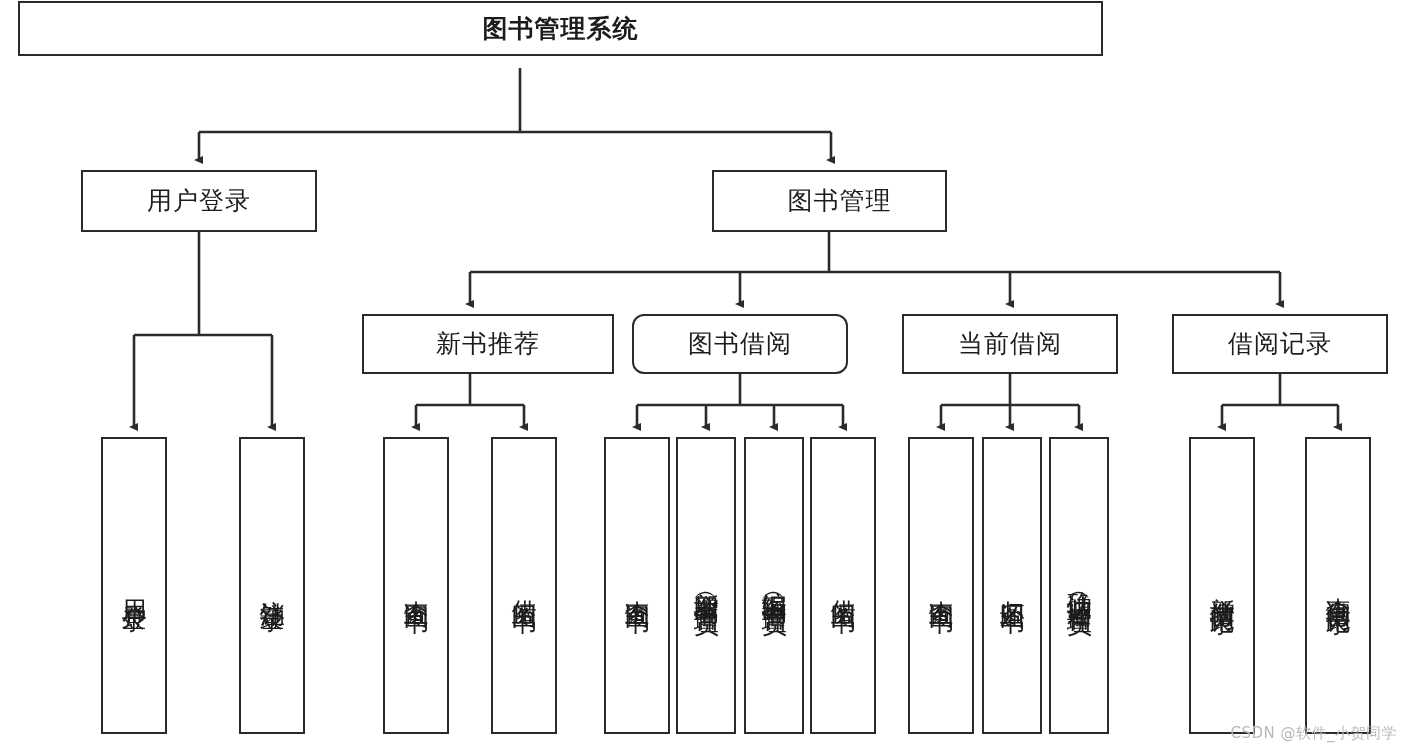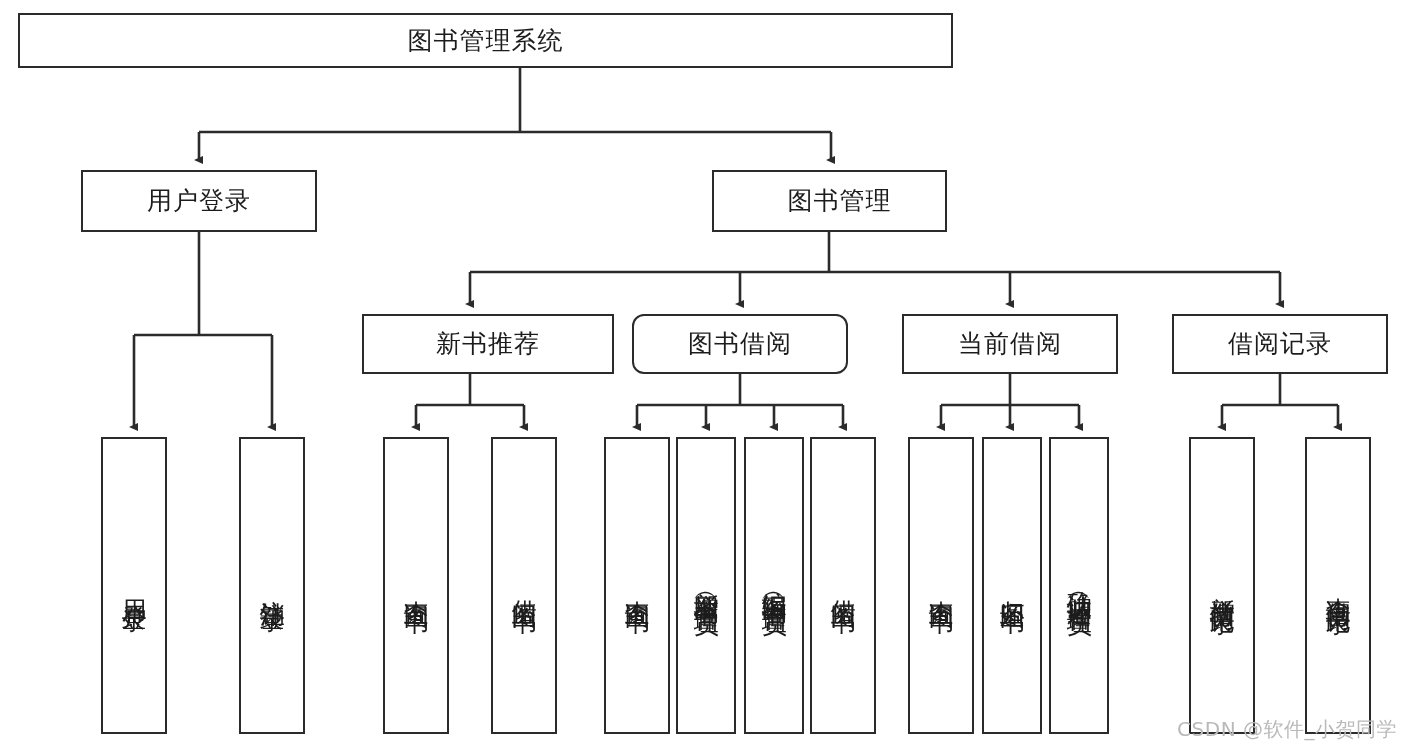--- a/index.html
+++ b/index.html
@@ -126,7 +126,7 @@
     </g>
   </svg>
 
-  <div class="node root horiz" style="left:18px; top:13px; width:935px; height:55px;">
+  <div class="node root horiz" style="left:18px; top:1px; width:1085px; height:55px;font-weight:bold;">
     <span class="label">图书管理系统</span>
   </div>
 

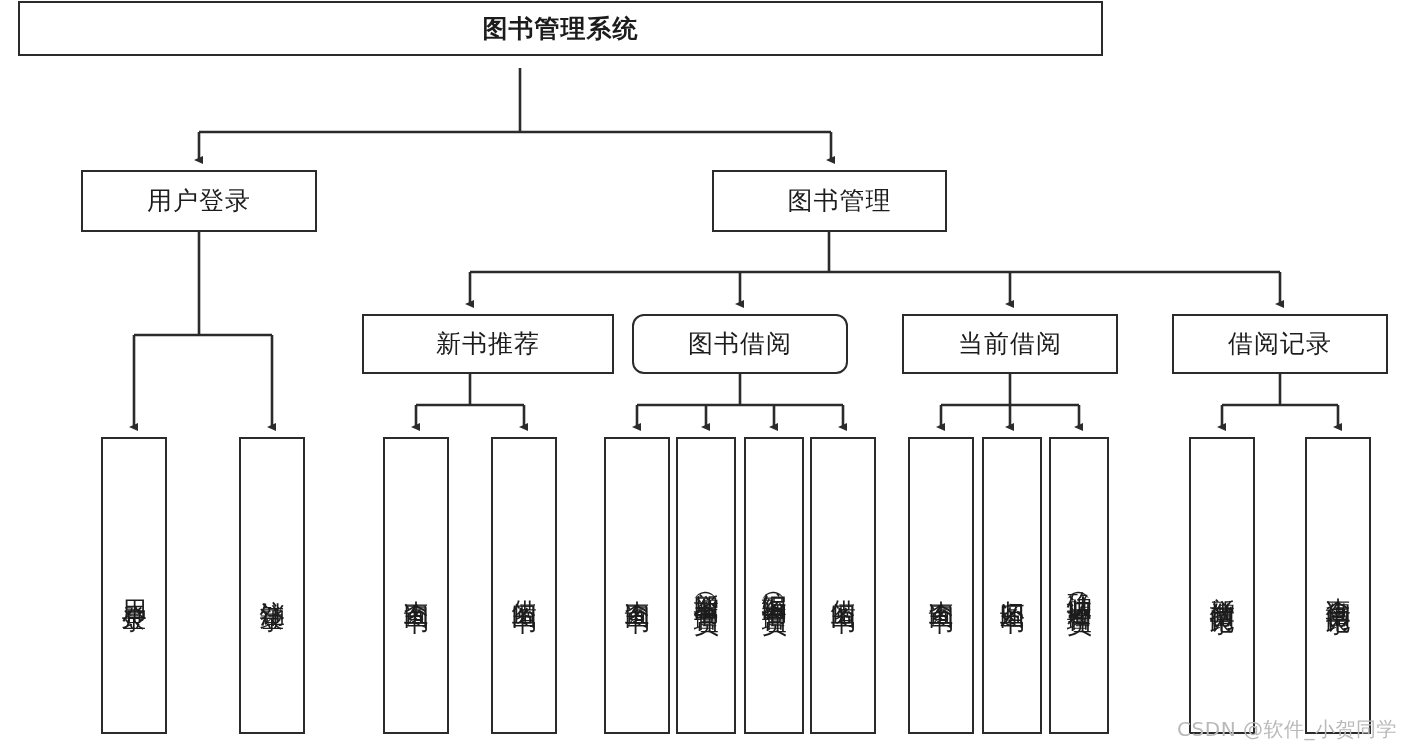--- a/index.html
+++ b/index.html
@@ -65,7 +65,7 @@
     position: absolute;
     right: 8px;
     bottom: 4px;
-    font-size: 20px;
+    font-size: 15px;
     color: #b9b9b9;
     letter-spacing: 0.5px;
     white-space: nowrap;

